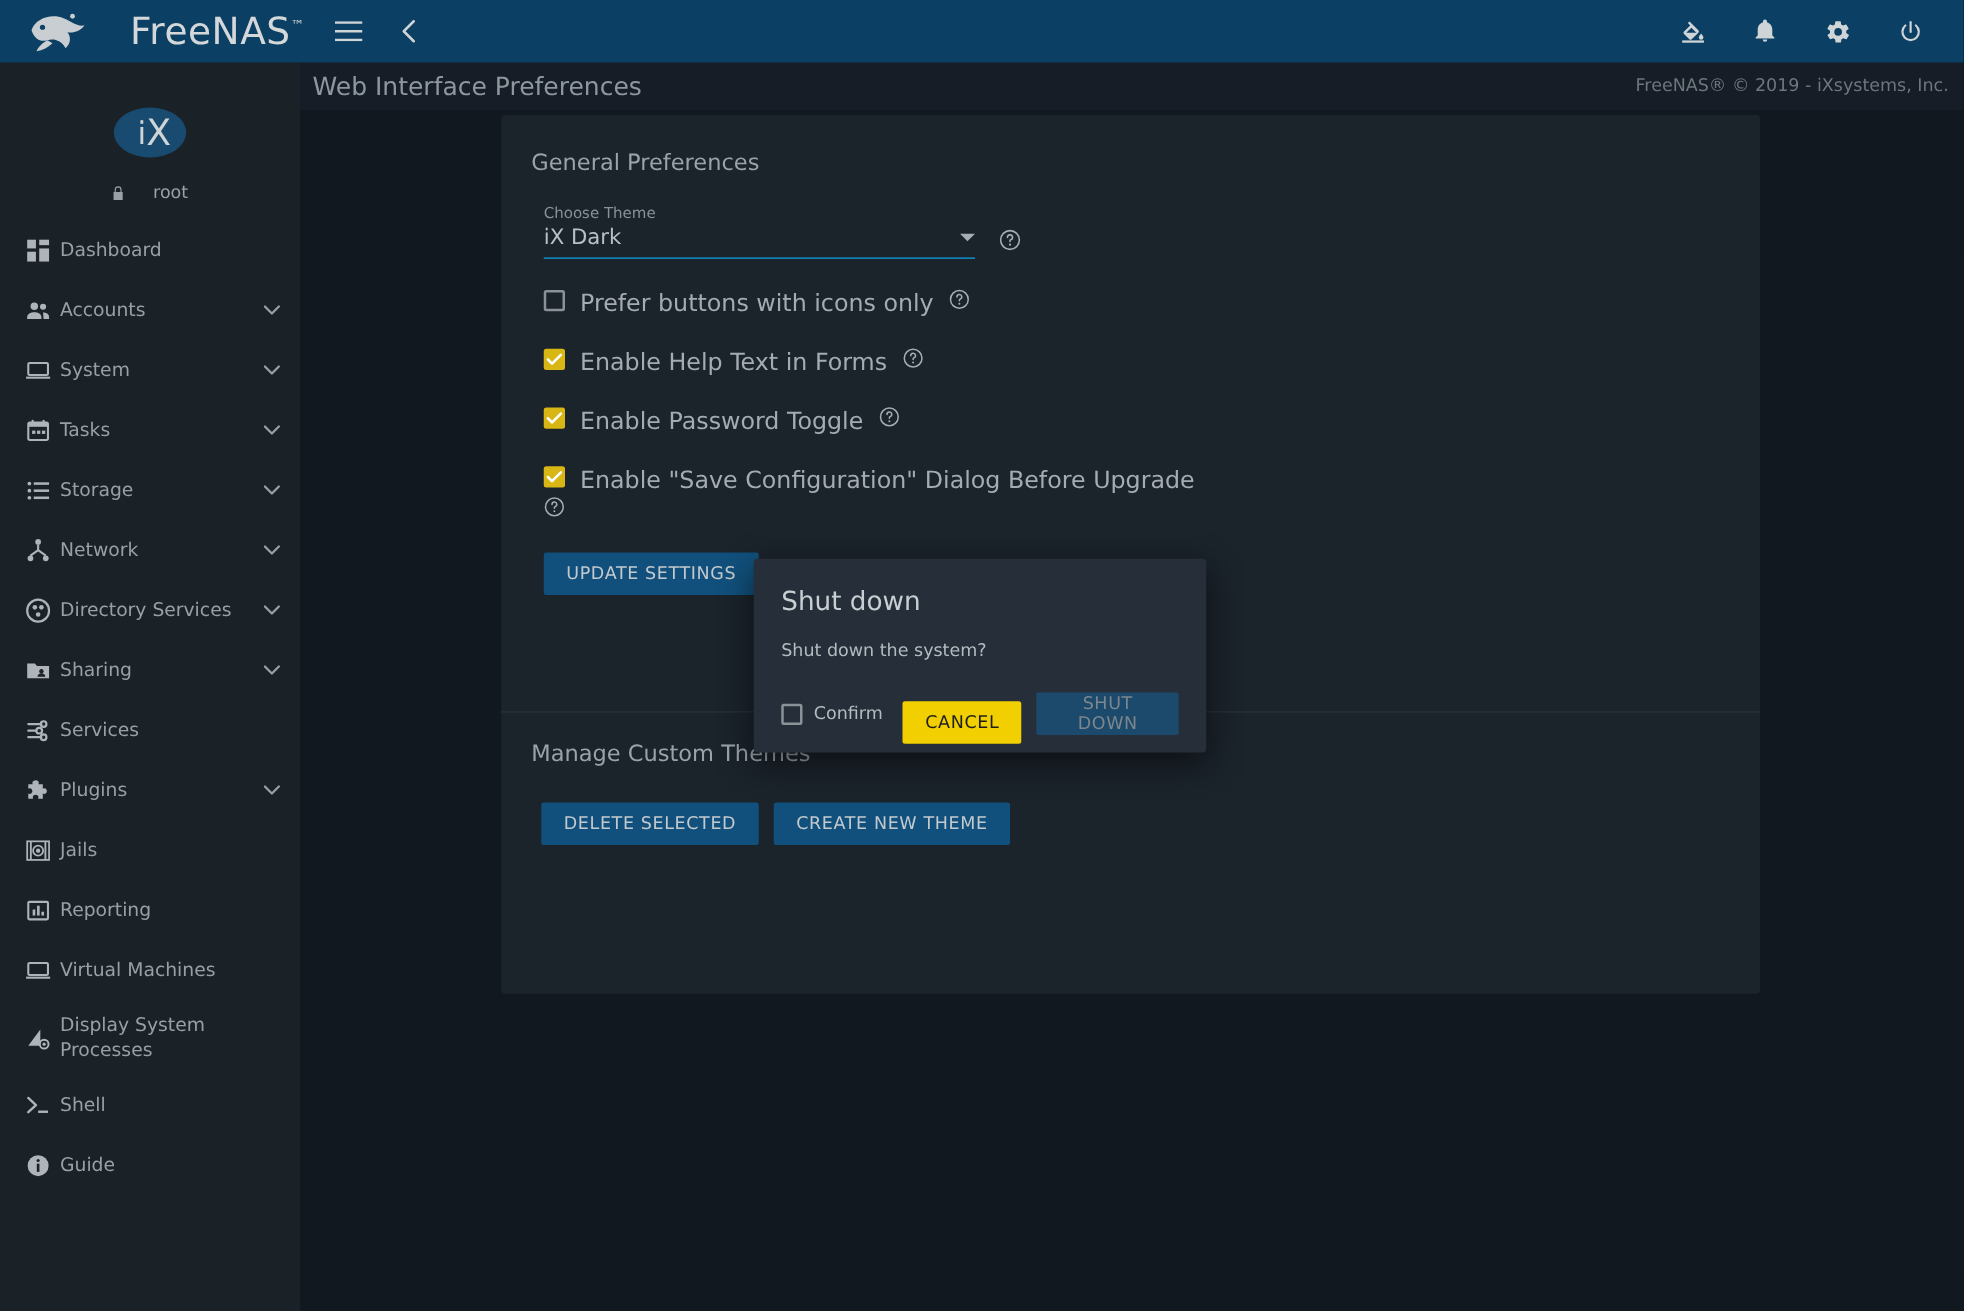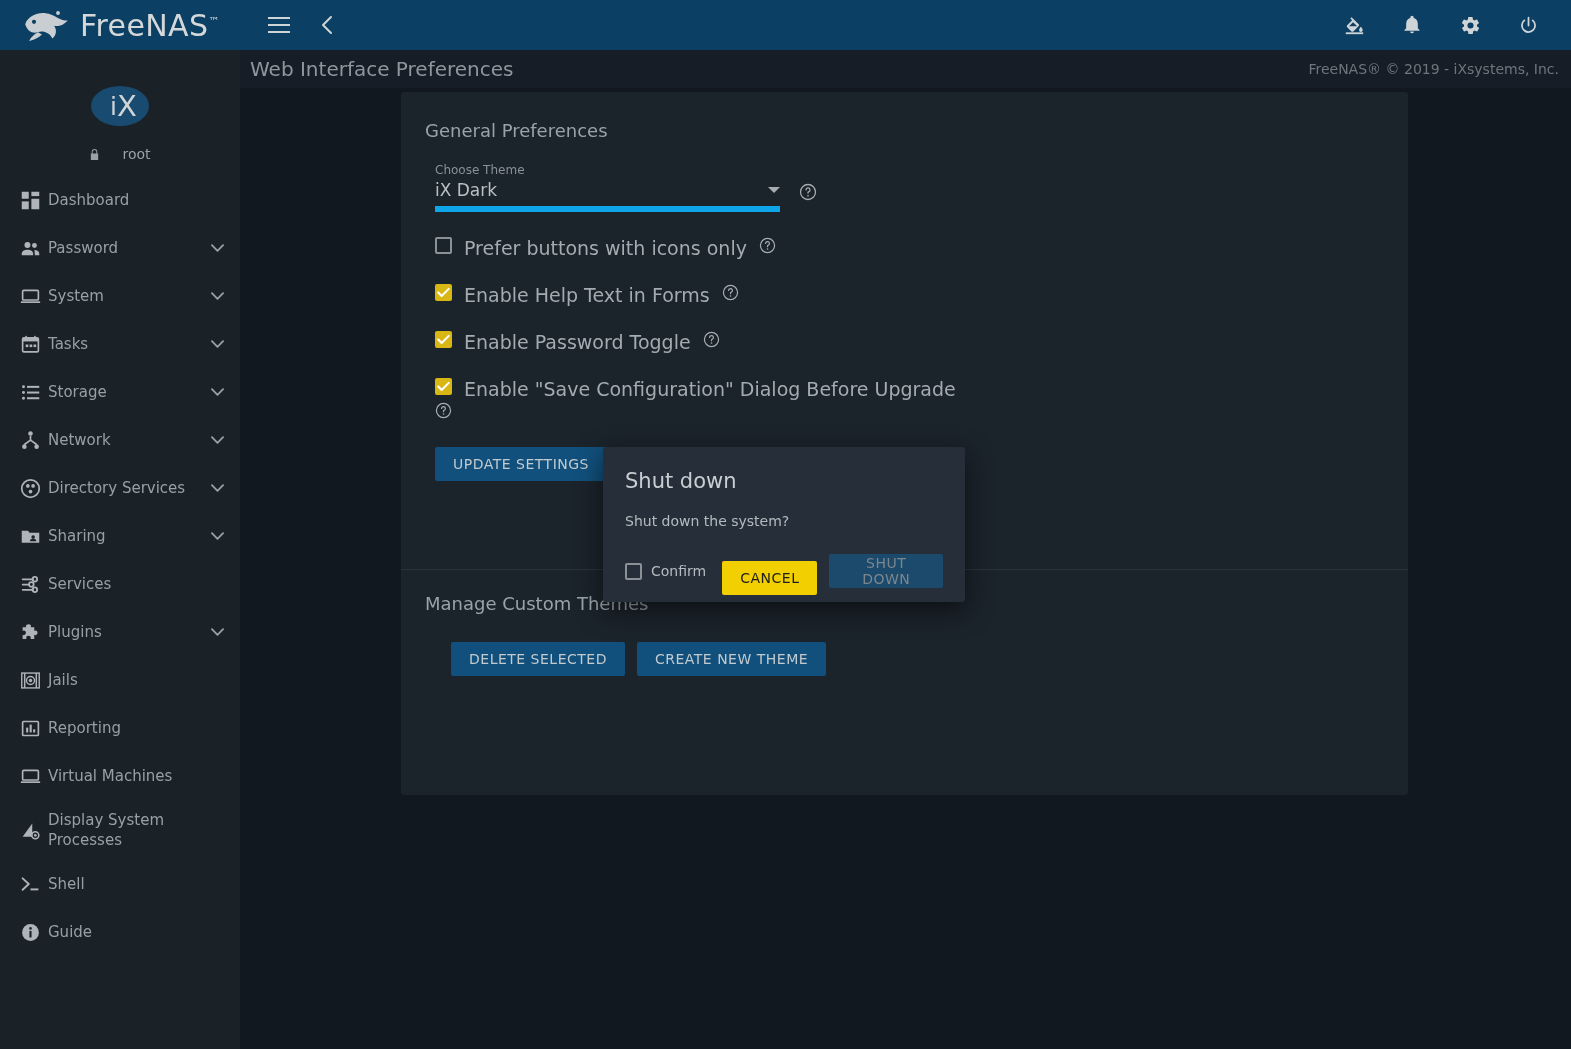--- a/index.html
+++ b/index.html
@@ -24,6 +24,7 @@
   .logo-text {
     color: #d4d8da; font-size: 30px; letter-spacing: .4px; font-weight: 400;
     font-family: "DejaVu Sans", sans-serif;
+    margin-left: 24px;
   }
   .logo-tm { font-size: 11px; vertical-align: super; color:#cdd2d5; }
   .topbar-left-ctrls { display: flex; align-items: center; gap: 14px; padding-left: 22px; }

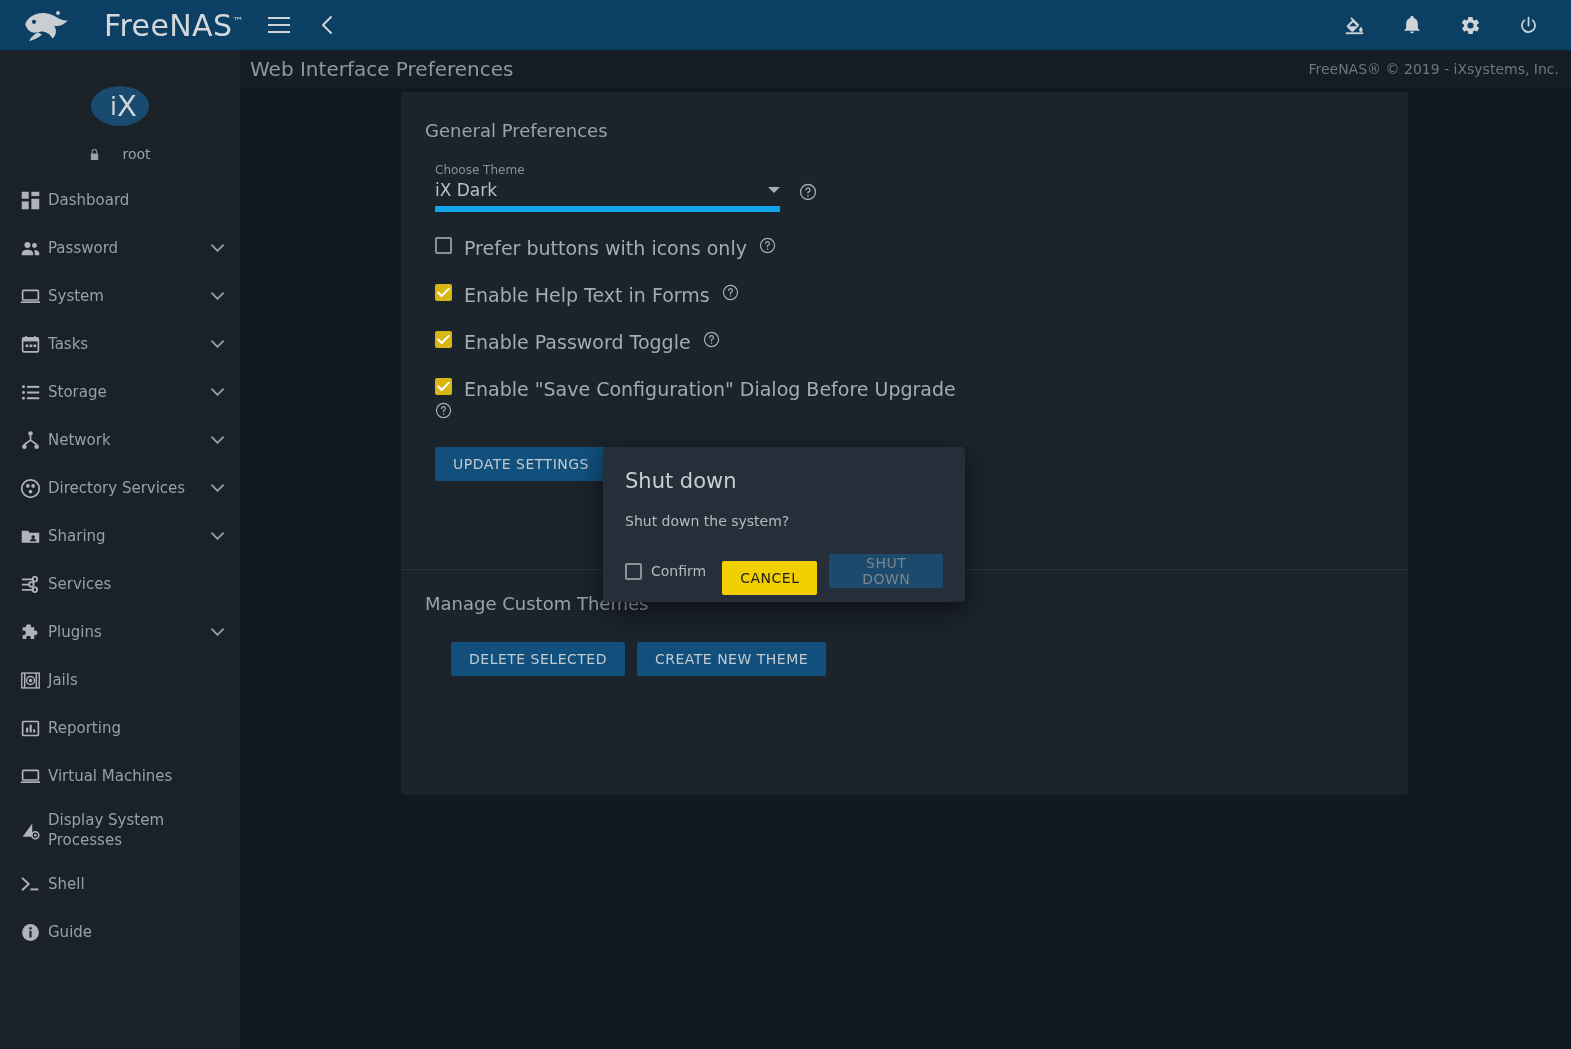--- a/index.html
+++ b/index.html
@@ -86,7 +86,7 @@
   .field-label { color: #8a9298; font-size: 12px; }
   .select-row {
     display: flex; align-items: center; gap: 8px;
-    border-bottom: 6px solid #0ea5e9; width: 345px; padding: 3px 0 6px;
+    border-bottom: 1px solid #0ea5e9; width: 345px; padding: 3px 0 6px;
   }
   .select-val { color: #b9c0c5; font-size: 17px; flex: 1; }
   .tri-down {

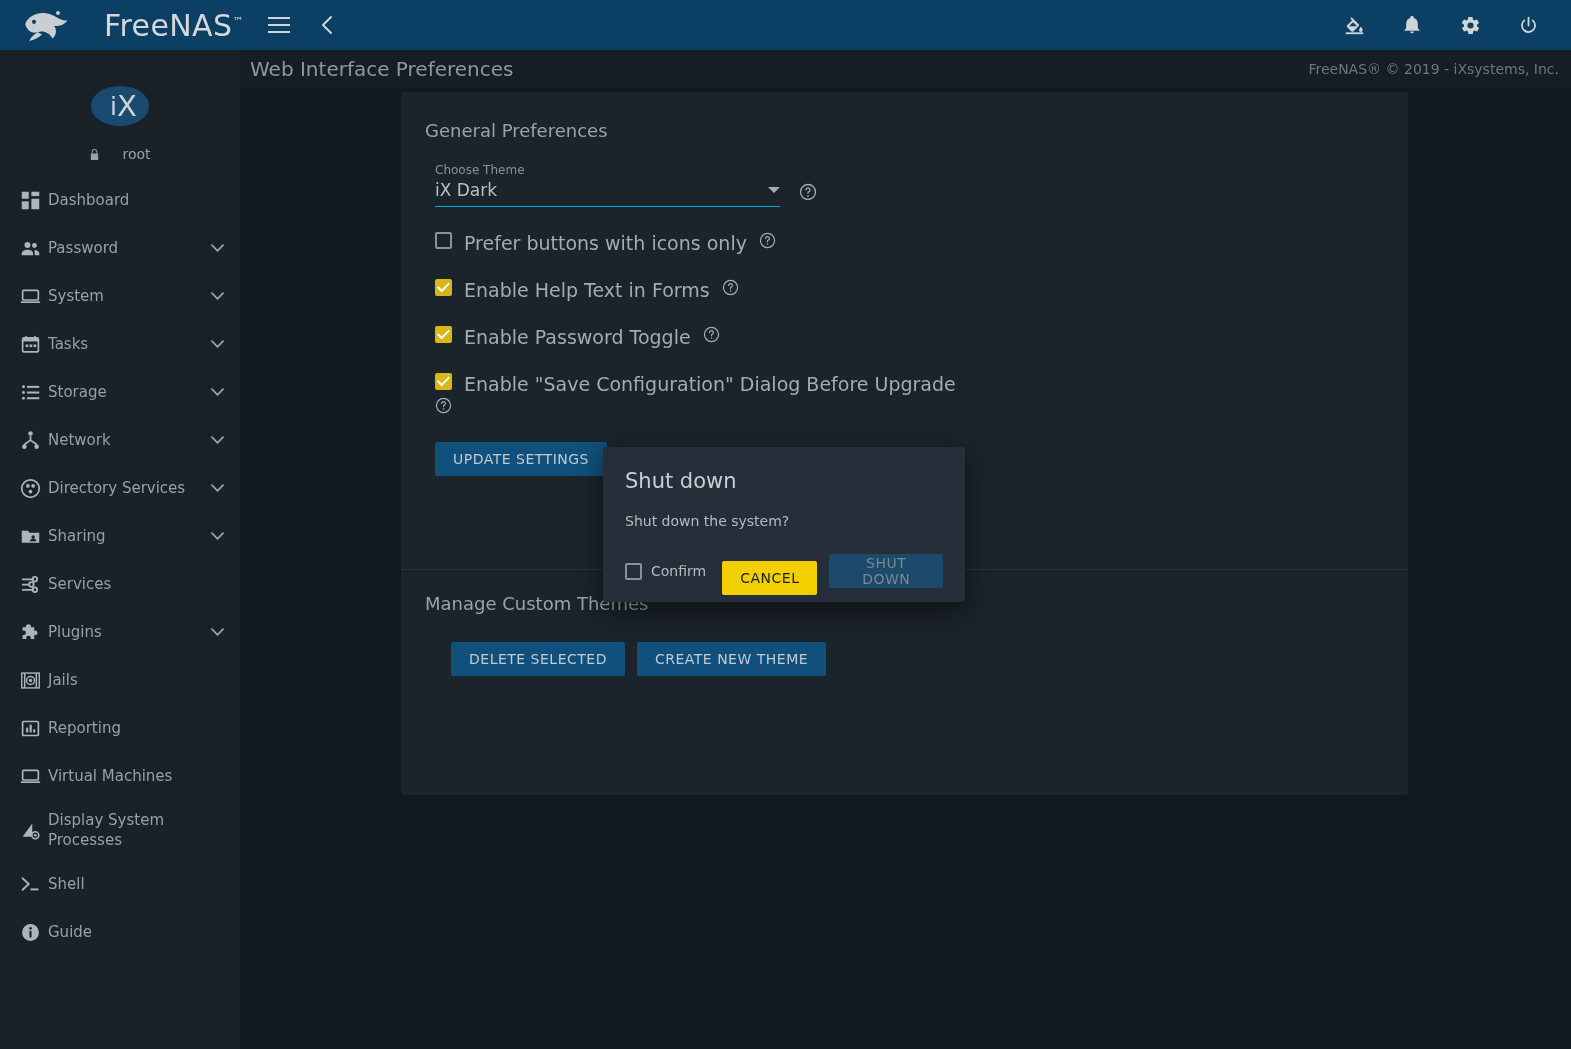--- a/index.html
+++ b/index.html
@@ -240,7 +240,7 @@
               <path d="M16.5 13.6c3 0 5.5 1.4 5.5 4v2h-5z" fill="#aeb4b9"></path>
             </svg>
           </span>
-          <span class="nav-label">Password</span>
+          <span class="nav-label">Accounts</span>
           <span class="nav-caret">
             <svg width="13" height="8" viewBox="0 0 14 8">
               <path d="M1 1l6 6 6-6" stroke="#98a0a6" stroke-width="2" fill="none" stroke-linecap="round" stroke-linejoin="round"></path>

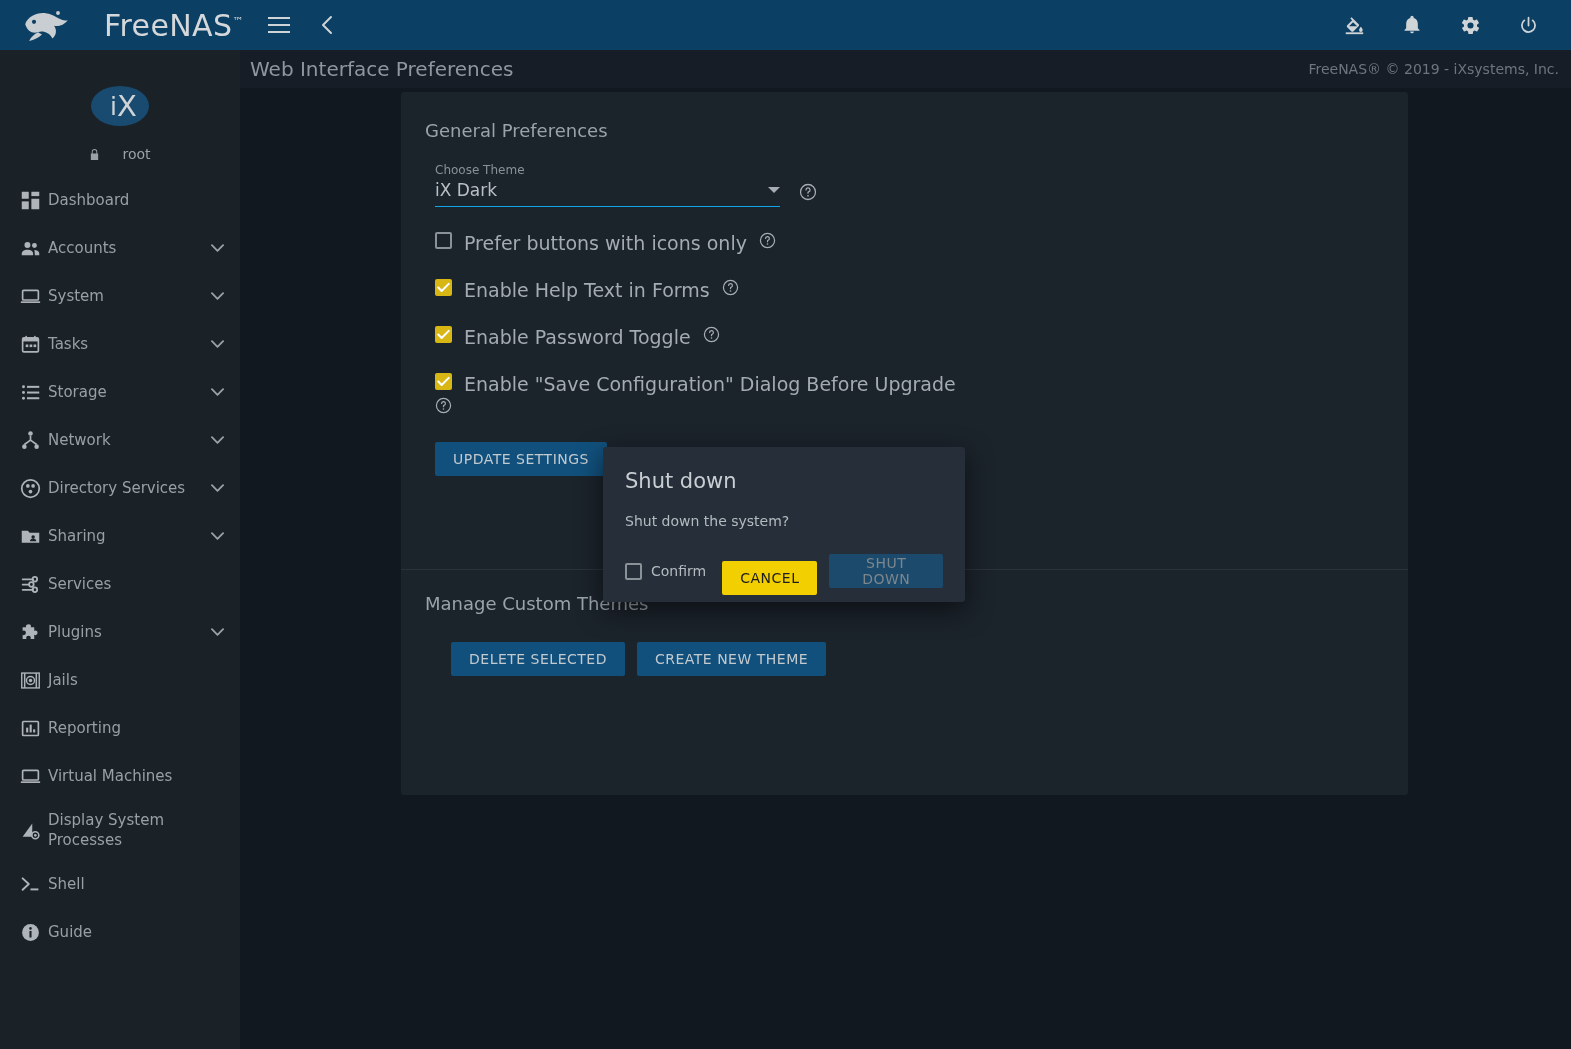--- a/index.html
+++ b/index.html
@@ -520,7 +520,7 @@
 
       <div class="sec2">
         <div class="sec-title">Manage Custom Themes</div>
-        <div class="btn-row" style="margin-left:26px">
+        <div class="btn-row" style="margin-left:8px">
           <button class="btn btn-blue">DELETE SELECTED</button>
           <button class="btn btn-blue">CREATE NEW THEME</button>
         </div>

